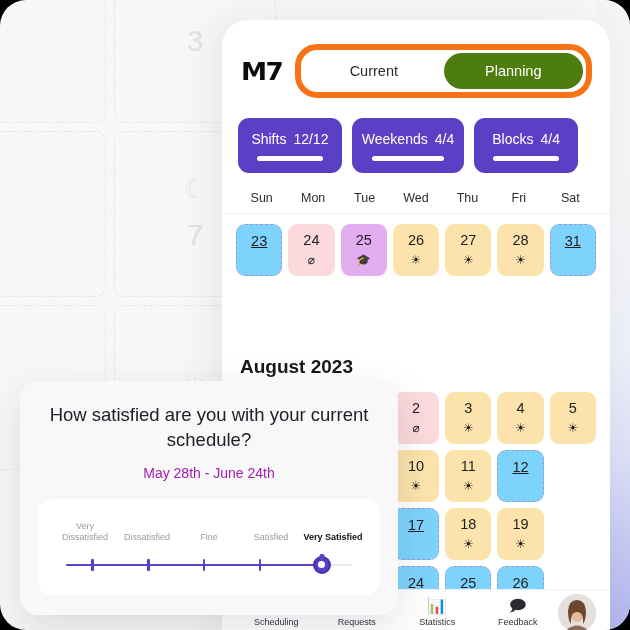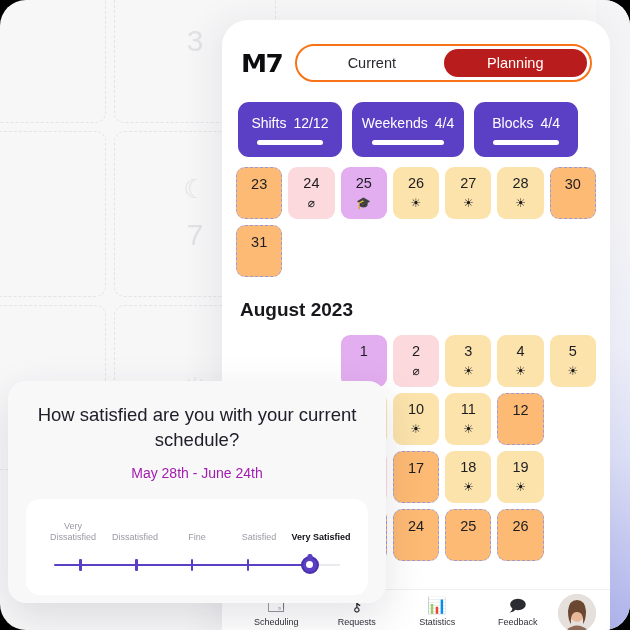--- a/index.html
+++ b/index.html
@@ -80,9 +80,9 @@
     flex: 1;
     display: flex;
     align-items: center;
-    border: 2px solid #f97316;
+    border: 6px solid #f97316;
     border-radius: 22px;
-    height: 38px;
+    height: 54px;
     padding: 3px;
     background: #fff;
   }

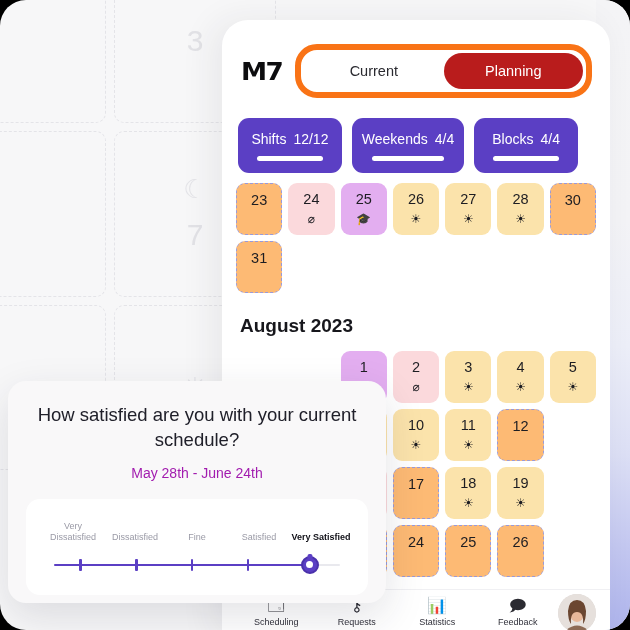--- a/index.html
+++ b/index.html
@@ -97,7 +97,7 @@
     color: #2a2a30;
     cursor: pointer;
   }
-  .seg-btn.active { background: #b91c1c; color: #fff; }
+  .seg-btn.active { background: #4d7c0f; color: #fff; }
 
   
   .stats {

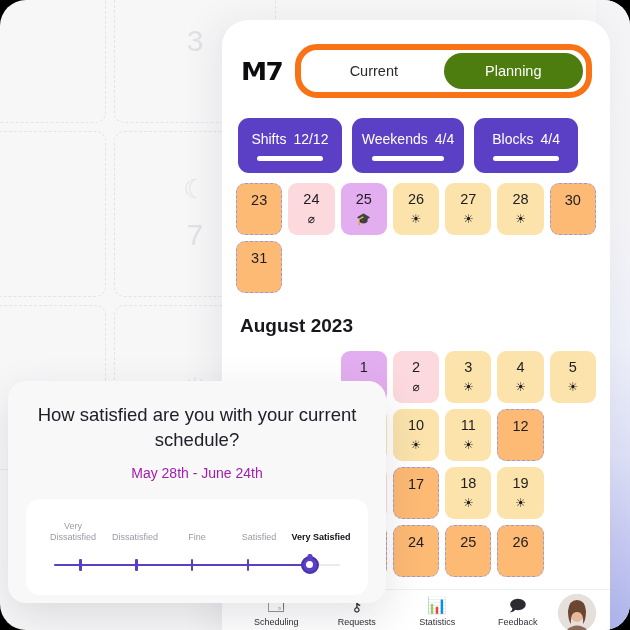--- a/index.html
+++ b/index.html
@@ -358,6 +358,15 @@
         </div>
       </div>
 
+    <div class="dow" id="dow">
+        <span>Sun</span>
+        <span>Mon</span>
+        <span>Tue</span>
+        <span>Wed</span>
+        <span>Thu</span>
+        <span>Fri</span>
+        <span>Sat</span>
+      </div>
 
     <div class="cal" id="cal-july">
         <div class="day outline">

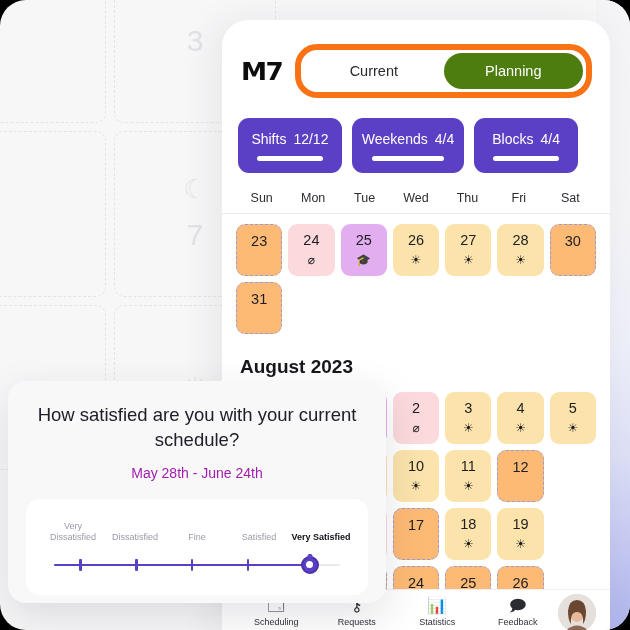--- a/index.html
+++ b/index.html
@@ -162,8 +162,9 @@
   .day .gl { font-size: 12px; line-height: 1; }
   .day.empty { background: transparent; }
   .day.outline {
-    background: #fdba74;
+    background: #7dd3fc;
     border: 1.5px dashed #9a9ad8;
+    text-decoration: underline;
   }
   .day.yellow { background: #fbe3ab; }
   .day.pink   { background: #fbd9dc; }

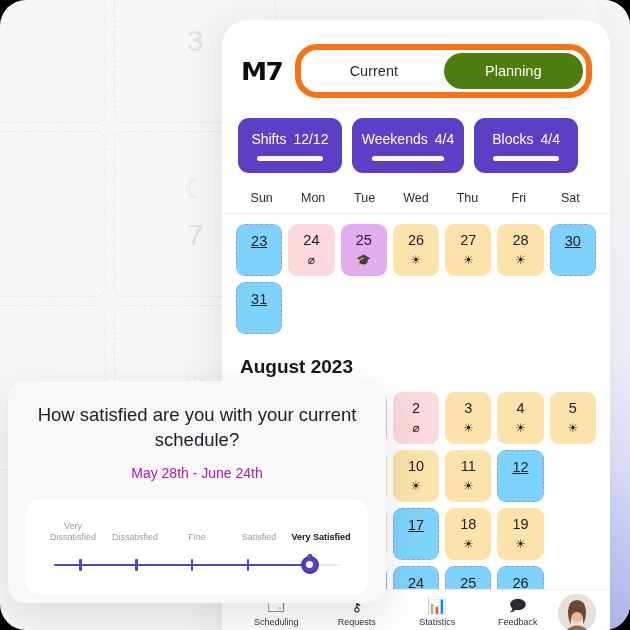--- a/index.html
+++ b/index.html
@@ -394,9 +394,6 @@
           <span class="gl">☀</span>
         </div>
         <div class="day outline">
-          <span>30</span>
-        </div>
-        <div class="day outline">
           <span>31</span>
         </div>
         <div class="day empty"></div>

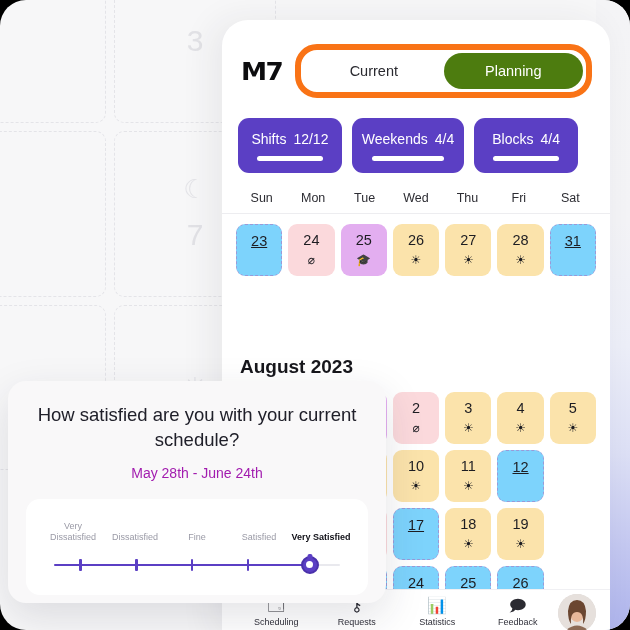--- a/index.html
+++ b/index.html
@@ -211,12 +211,12 @@
   
   .survey {
     position: absolute;
-    left: 8px; top: 381px;
+    left: 20px; top: 381px;
     width: 378px;
     background: #f9f8f9;
     border-radius: 18px;
     box-shadow: 0 14px 40px rgba(35,35,60,.13);
-    padding: 22px 18px 8px 18px;
+    padding: 22px 18px 20px 18px;
   }
   .survey-q {
     text-align: center;

